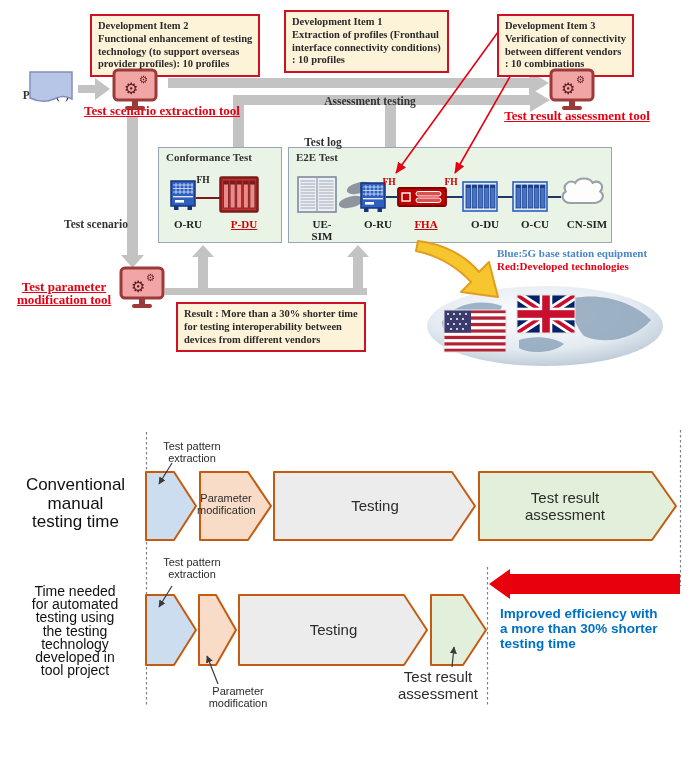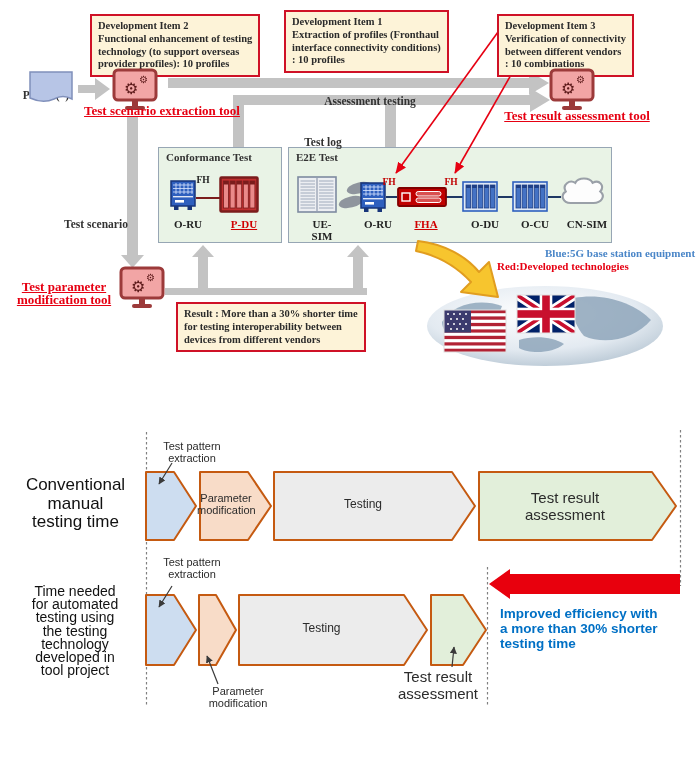--- a/index.html
+++ b/index.html
@@ -237,7 +237,7 @@
 for testing interoperability between
 devices from different vendors</div>
 
-    <div class="abs legend-blue" style="left:497px;top:247px;margin-left:48px;">Blue:5G base station equipment</div>
+    <div class="abs legend-blue" style="left:497px;top:247px;">Blue:5G base station equipment</div>
     <div class="abs legend-red" style="left:497px;top:260px;">Red:Developed technologies</div>
 
     <svg class="abs icon-svg" style="left:424px;top:280px;" width="242" height="88">

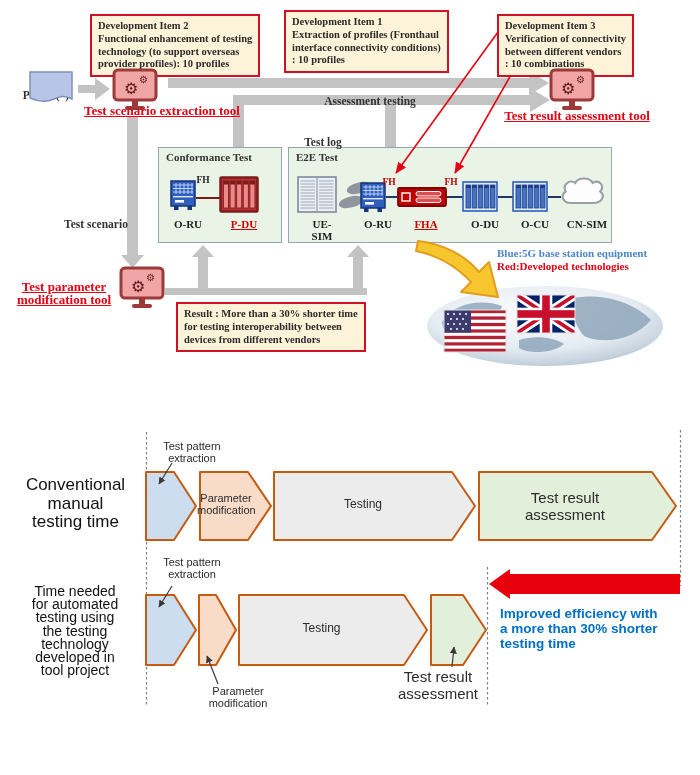--- a/index.html
+++ b/index.html
@@ -37,7 +37,7 @@
   .row2-label { font-size:14px; line-height:13.2px; }
   .steplabel { color:#2b2b2b; text-align:center; z-index:3; }
   .ann { font-size:11px; line-height:11.5px; }
-  .mid { font-size:12px; }
+  .mid { font-size:15px;margin-left:12px; }
   .big2 { font-size:15px; line-height:16.5px; }
   .efficiency { color:#0070c5; font-size:13.5px; font-weight:bold; line-height:15px; z-index:3; }
 </style>

